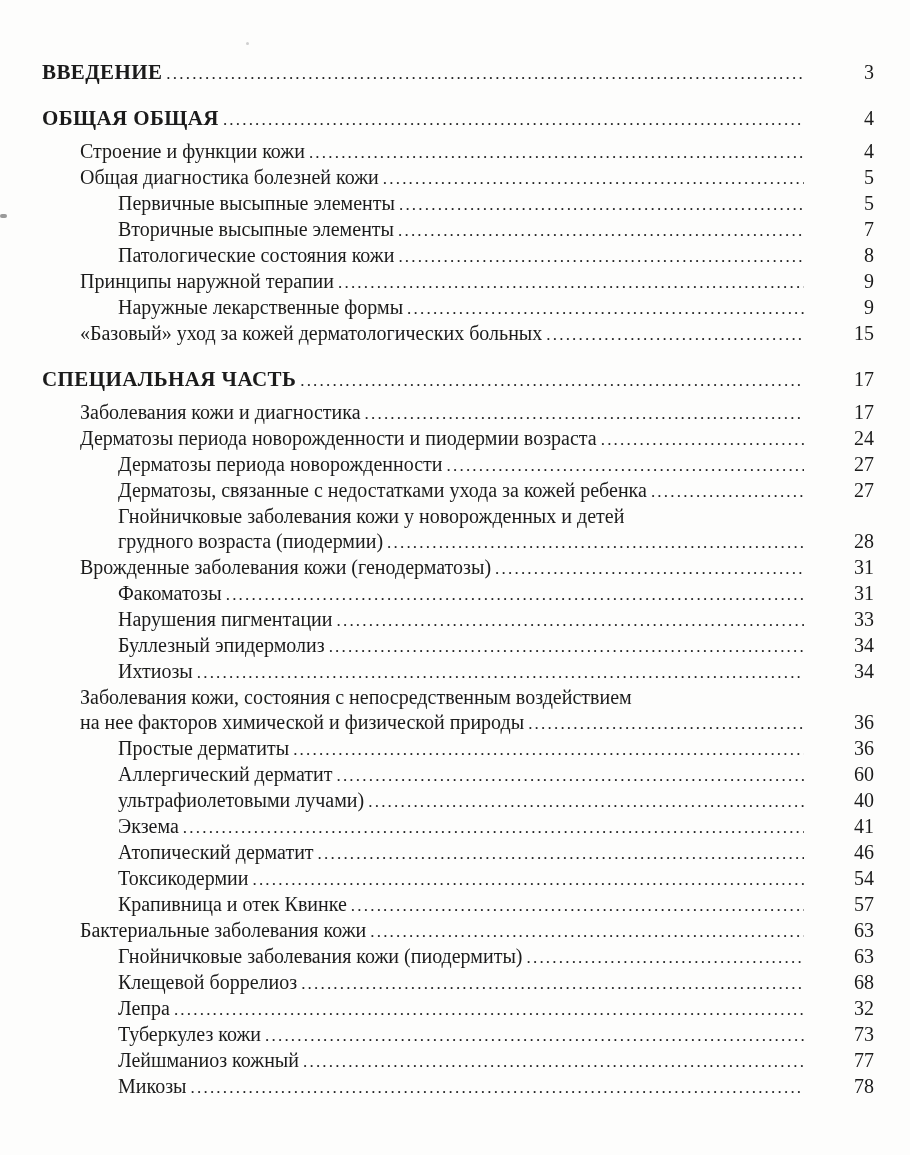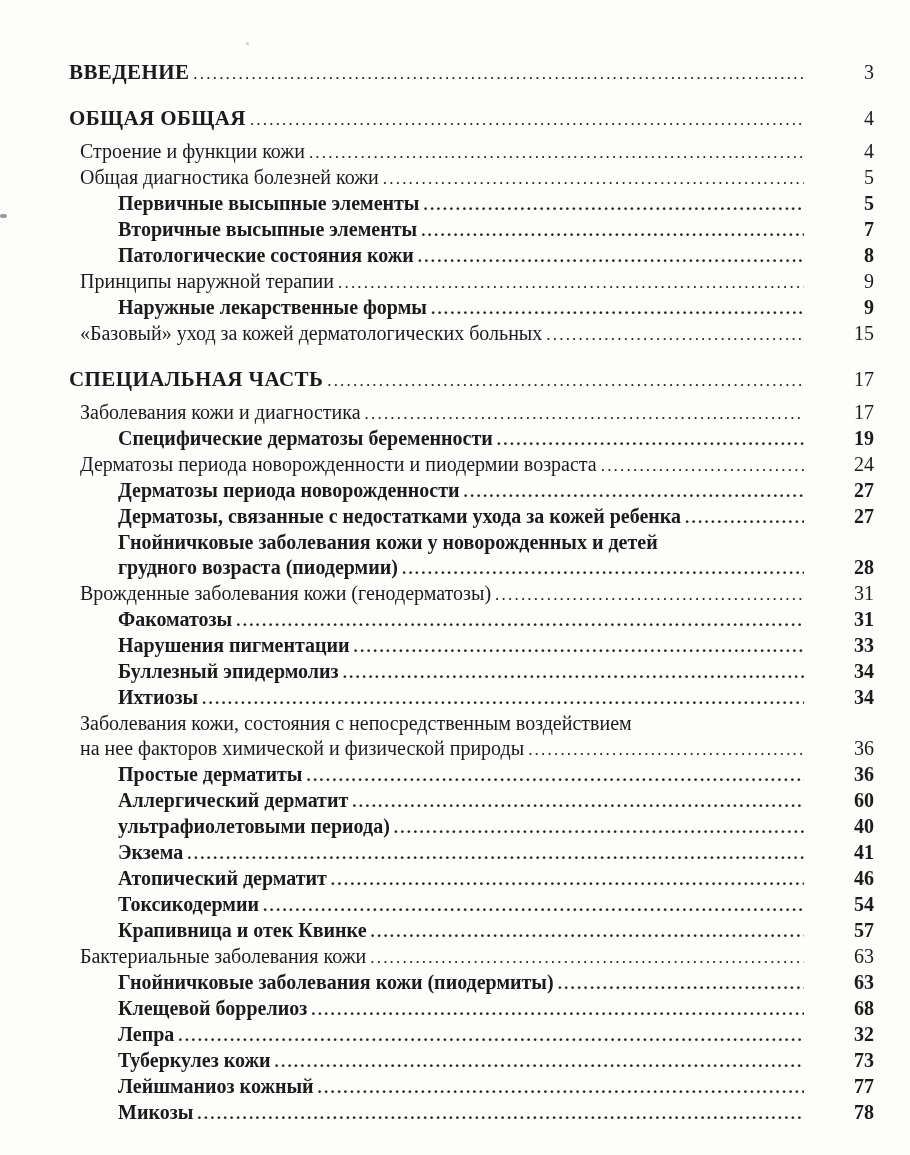--- a/index.html
+++ b/index.html
@@ -16,7 +16,7 @@
   .entry { font-size: 20px; }
   .entry .line, .entry .row { line-height: 25px; }
   .entry.section { margin-top: 20px; margin-bottom: 7px; }
-  .entry.section .title { font-weight: bold; font-size: 21px; letter-spacing: 0.4px; margin-left: 27px; }
+  .entry.section .title { font-weight: bold; font-size: 21px; letter-spacing: 0.4px; }
   .entry.lvl1 { padding-left: 38px; }
   .entry.lvl2 { padding-left: 76px; font-weight: bold; }
   .row { display: flex; align-items: baseline; }

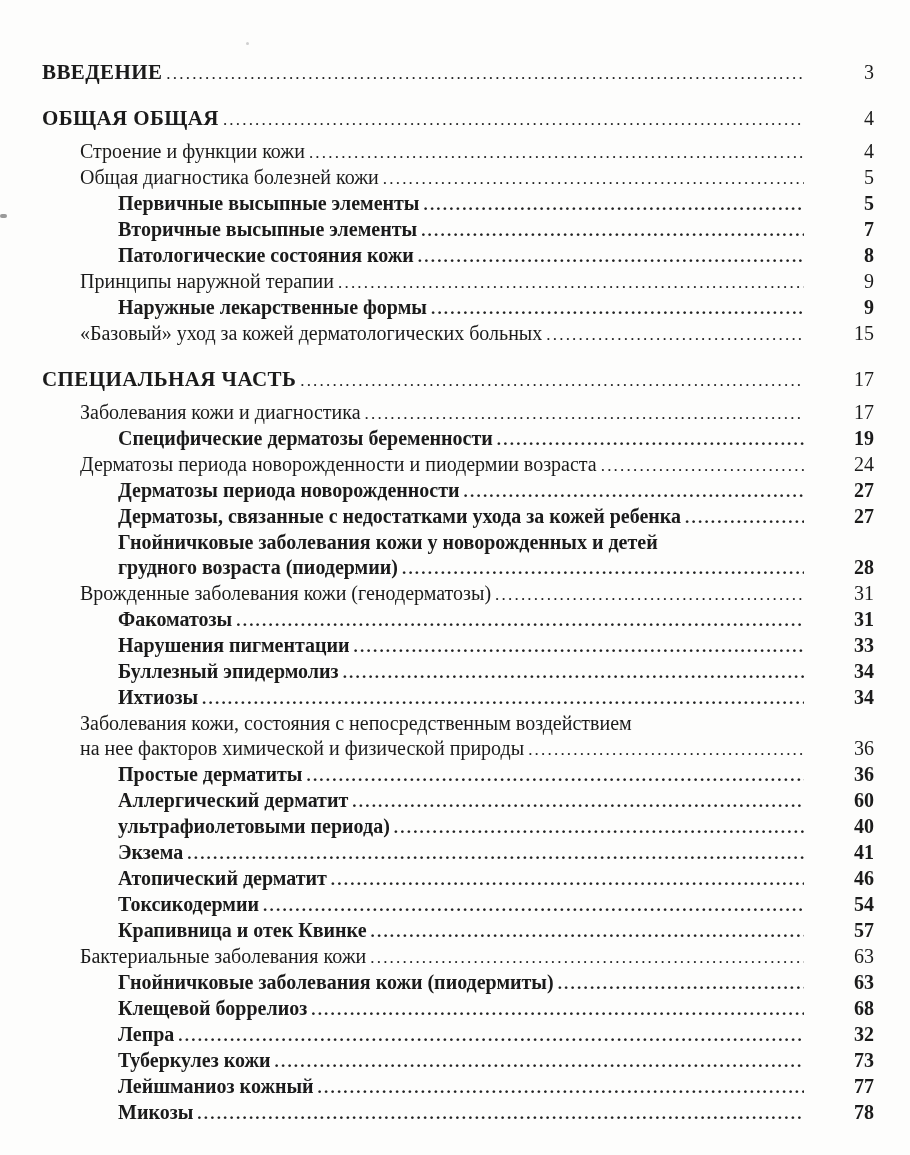--- a/index.html
+++ b/index.html
@@ -18,7 +18,7 @@
   .entry.section { margin-top: 20px; margin-bottom: 7px; }
   .entry.section .title { font-weight: bold; font-size: 21px; letter-spacing: 0.4px; }
   .entry.lvl1 { padding-left: 38px; }
-  .entry.lvl2 { padding-left: 76px; font-weight: bold; }
+  .entry.lvl2 { padding-left: 76px; }
   .row { display: flex; align-items: baseline; }
   .title { white-space: nowrap; }
   .leader {

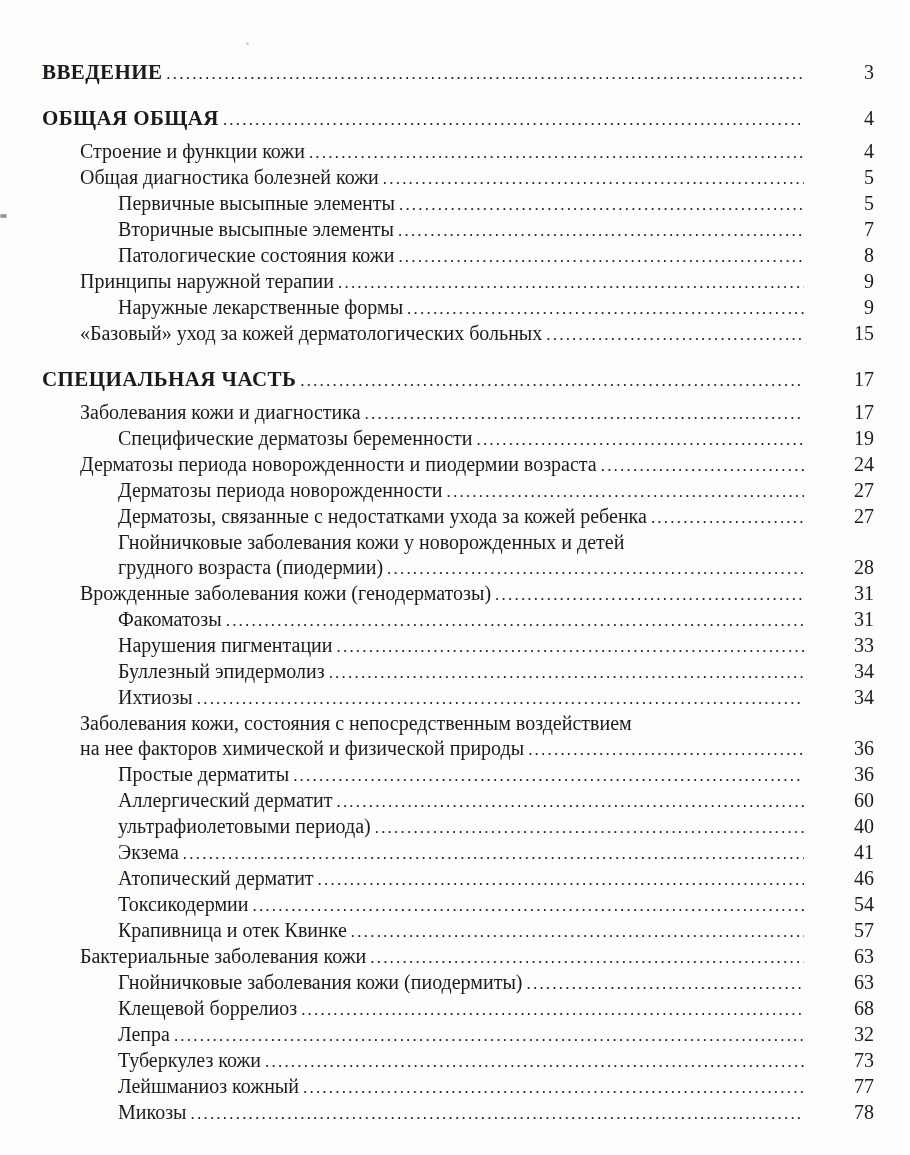--- a/index.html
+++ b/index.html
@@ -135,13 +135,6 @@
           <span class="pagenum">17</span>
         </div>
       </div>
-      <div class="entry lvl2">
-        <div class="row">
-          <span class="title">Специфические дерматозы беременности</span>
-          <span class="leader"></span>
-          <span class="pagenum">19</span>
-        </div>
-      </div>
       <div class="entry lvl1">
         <div class="row">
           <span class="title">Дерматозы периода новорожденности и пиодермии возраста</span>

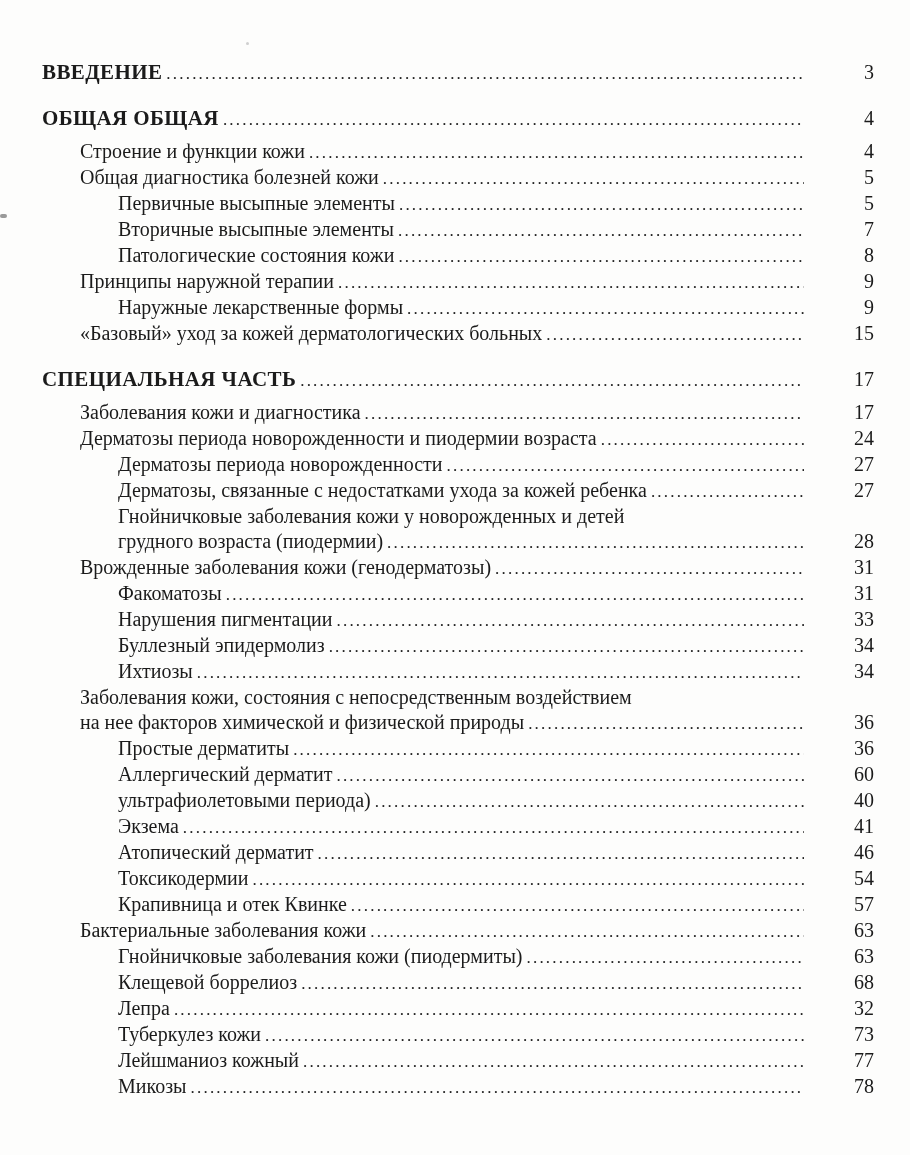--- a/index.html
+++ b/index.html
@@ -223,7 +223,7 @@
       </div>
       <div class="entry lvl2">
         <div class="row">
-          <span class="title">ультрафиолетовыми периода)</span>
+          <span class="title">ультрафиолетовыми лучами)</span>
           <span class="leader"></span>
           <span class="pagenum">40</span>
         </div>

